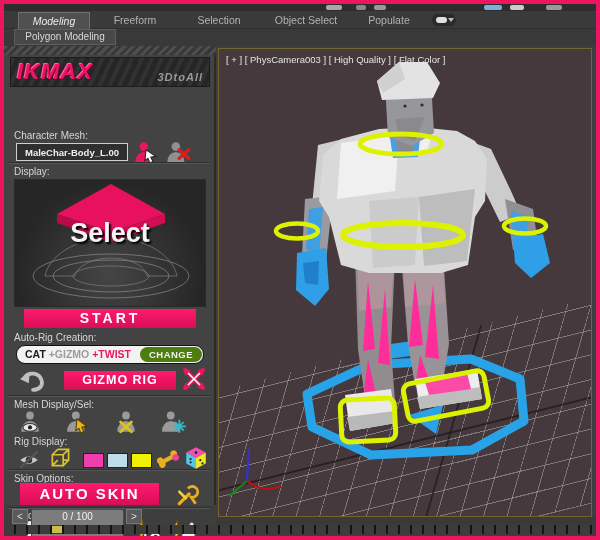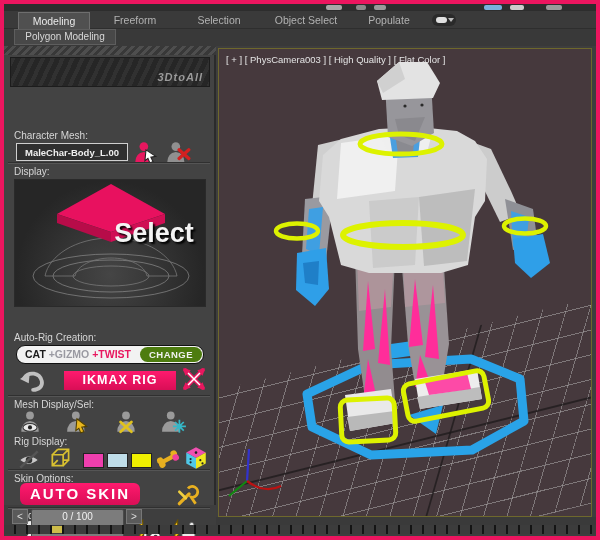--- a/index.html
+++ b/index.html
@@ -15,7 +15,7 @@
   #ribbon1 { left:0; top:7px; width:592px; height:18px; background:#3a3a3a; border-bottom:1px solid #2e2e2e; }
   .tab { position:absolute; top:1px; height:17px; line-height:16px; text-align:center;
          font-size:10.5px; color:#b2b2b2; cursor:default; }
-  .tab.active { background:#505050; border:1px solid #6e6e6e; border-bottom:none; color:#e9e9e9; }
+  .tab.active { background:#505050; border:1px solid #6e6e6e; border-bottom:none; color:#e9e9e9;font-style:italic; }
   #ribbon2 { left:0; top:25px; width:592px; height:17px; background:#393939; }
   #tab-poly { position:absolute; left:10px; top:0px; width:102px; height:16px; background:#484848;
               border:1px solid #5e5e5e; color:#d8d8d8; font-size:10px; text-align:center; line-height:14px; }

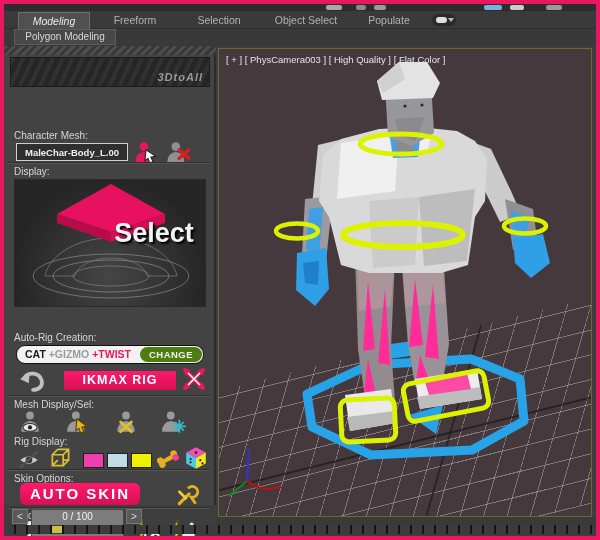--- a/index.html
+++ b/index.html
@@ -119,6 +119,7 @@
   <div id="panel" class="abs">
 
     <div id="logo" class="abs">
+      <span id="logo-title">IKMAX</span>
       <span id="logo-brand">3DtoAll</span>
     </div>
 

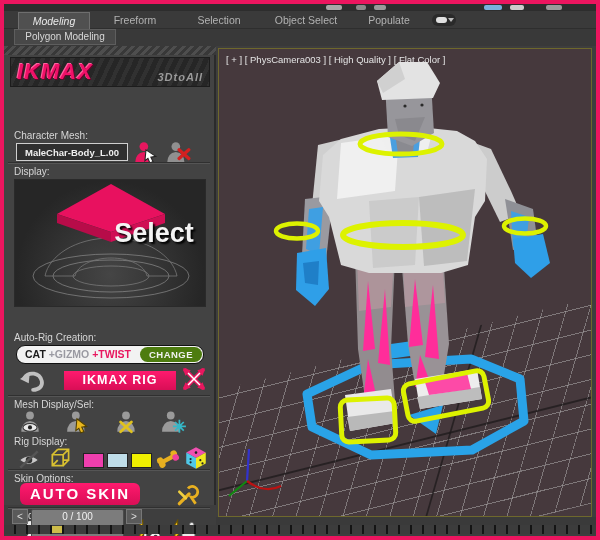--- a/index.html
+++ b/index.html
@@ -49,7 +49,7 @@
           background:radial-gradient(ellipse at 50% 75%, #454545 0%, #262626 70%); border:1px solid #2a2a2a; }
   #guides-art .line1, #guides-art .line2 { position:absolute; width:100%; text-align:center; color:#f4f4f4;
           font-weight:bold; text-shadow:2px 2px 2px #000; }
-  #guides-art .line1 { top:38px; font-size:27px;margin-left:44px; }
+  #guides-art .line1 { top:38px; font-size:27px; }
   #guides-art .line2 { top:66px; font-size:27px; }
   .bigbtn { position:absolute; color:#fff; font-weight:bold; text-align:center; cursor:pointer;
           background:linear-gradient(#ff1a6e,#d90e56); }

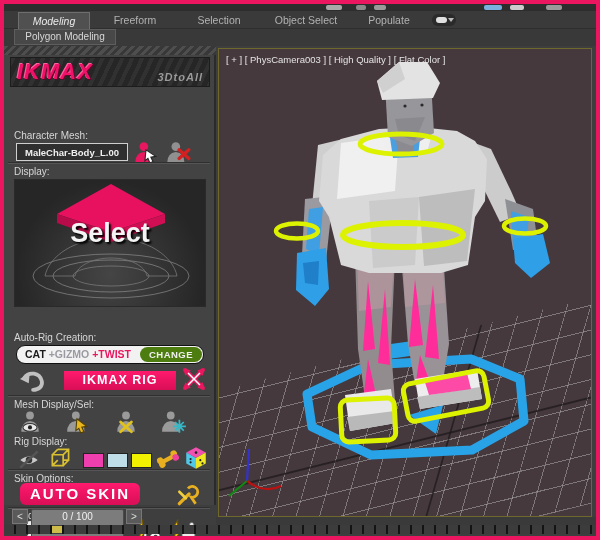--- a/index.html
+++ b/index.html
@@ -155,6 +155,7 @@
       </svg>
       <div class="line1">Select</div>
     </div>
+    <div id="start-btn" class="bigbtn">START</div>
 
     <div class="grouplabel" style="top:277px">Auto-Rig Creation:</div>
     <div id="cat-bar">

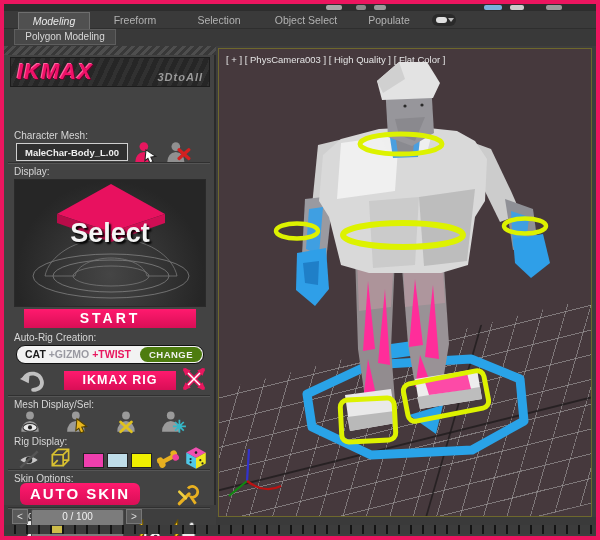--- a/index.html
+++ b/index.html
@@ -170,7 +170,7 @@
         <polygon points="1,10 10,4 9,14" fill="#c0c0c0"></polygon>
       </svg>
     </div>
-    <div id="create-btn" class="bigbtn">IKMAX RIG</div>
+    <div id="create-btn" class="bigbtn">GIZMO RIG</div>
     <div class="iconbtn" style="left:176px;top:312px">
       <svg width="26" height="26" viewBox="0 0 24 24">
         <path d="M4,4 L20,20 M20,4 L4,20" stroke="#e8175f" stroke-width="4" stroke-linecap="round"></path>

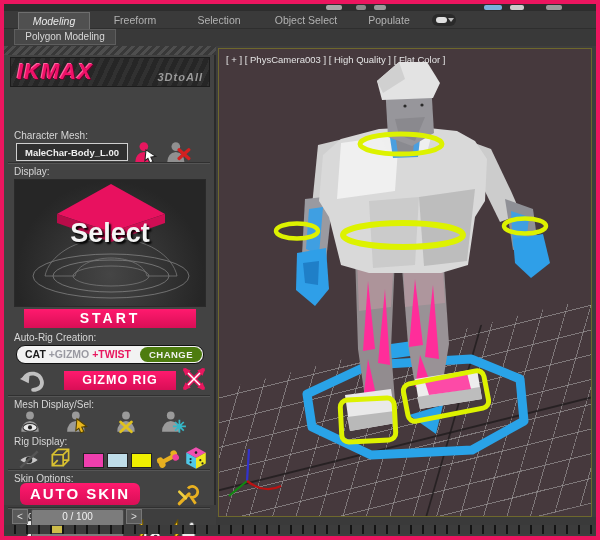--- a/index.html
+++ b/index.html
@@ -62,7 +62,7 @@
           border-radius:8px; font-size:9.5px; font-weight:bold; text-align:center; line-height:15px; letter-spacing:.5px; }
   #create-btn { left:60px; top:316px; width:112px; height:19px; font-size:12.5px; letter-spacing:1px; line-height:19px; }
 
-  #autoskin-btn { left:16px; top:428px; width:120px; height:22px; font-size:15px; letter-spacing:2px; line-height:22px;border-radius:6px; }
+  #autoskin-btn { left:16px; top:428px; width:139px; height:22px; font-size:15px; letter-spacing:2px; line-height:22px; }
 
   
   .tbtn { position:absolute; top:505px; width:16px; height:15px; background:#5a5a5a; border:1px solid #777;

